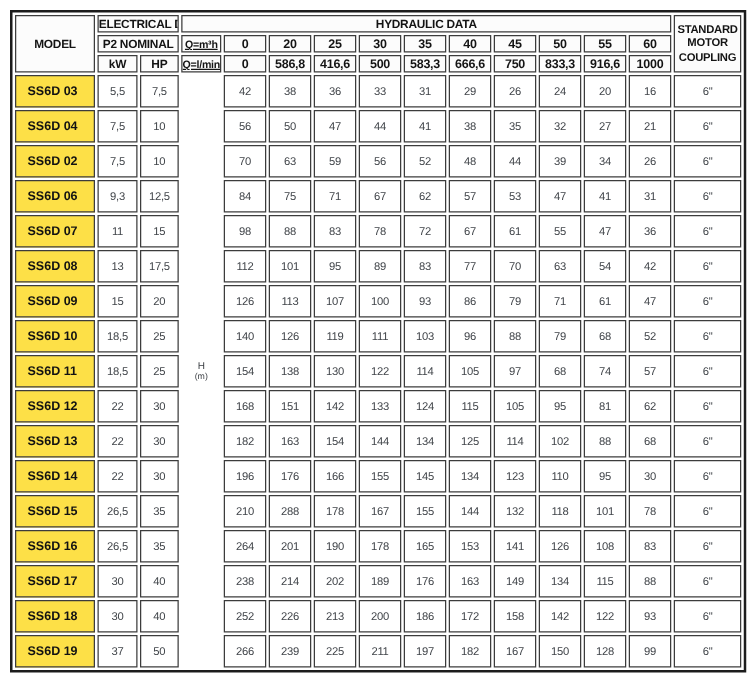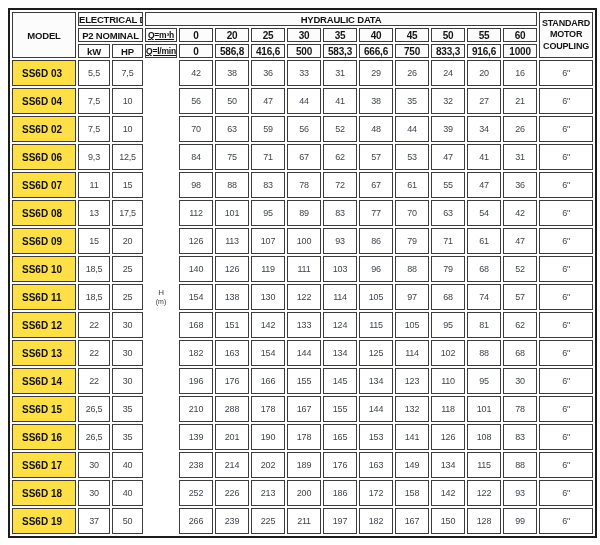--- a/index.html
+++ b/index.html
@@ -344,7 +344,7 @@
           <td class="model-cell">SS6D 16</td>
           <td class="val">26,5</td>
           <td class="val">35</td>
-          <td class="val">139</td>
+          <td class="val">264</td>
           <td class="val">201</td>
           <td class="val">190</td>
           <td class="val">178</td>

